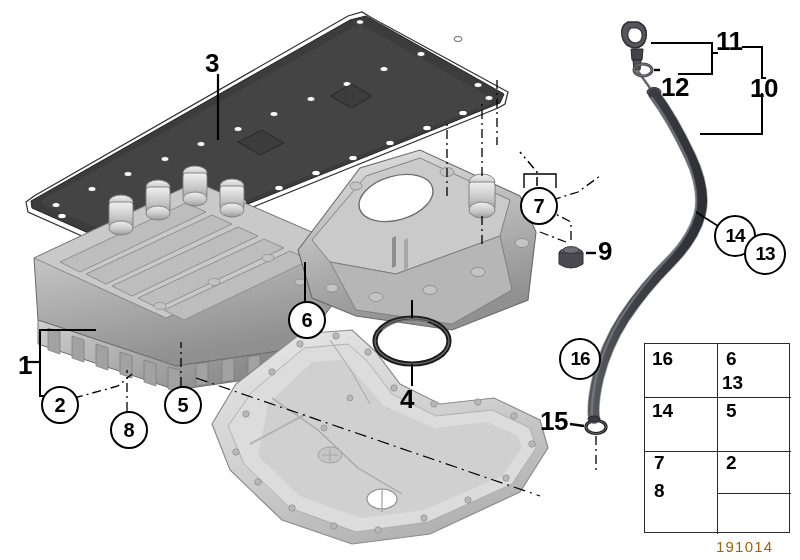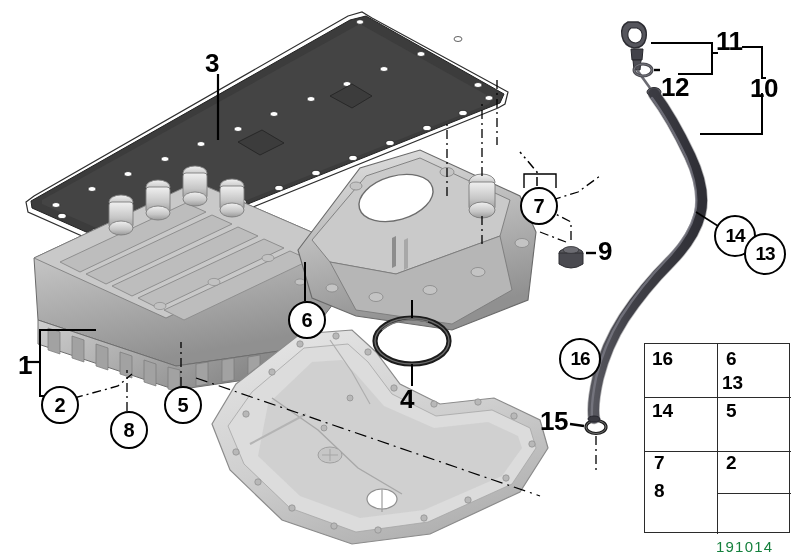--- a/index.html
+++ b/index.html
@@ -20,7 +20,7 @@
            border-bottom:1.6px solid #2b2b2b;}
   .legnum{position:absolute;font-weight:bold;font-size:19px;color:#000;
           font-family:"Liberation Sans", sans-serif;}
-  .partno{position:absolute;font-size:15px;color:#15803d;letter-spacing:1.2px;
+  .partno{position:absolute;font-size:15px;color:#a16207;letter-spacing:1.2px;
           font-family:"Liberation Sans", sans-serif;}
 </style>
 </head>

